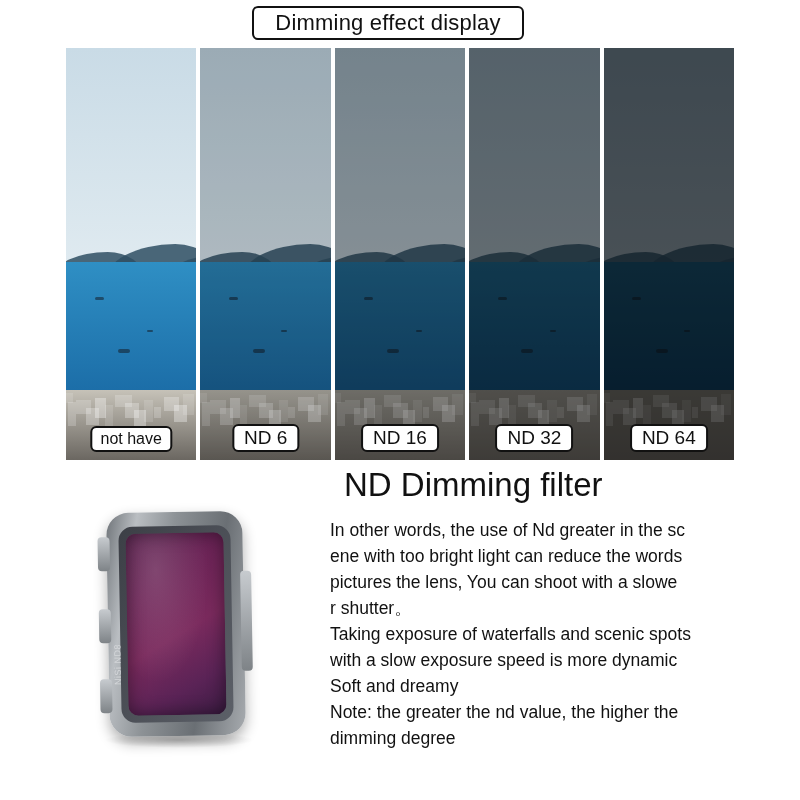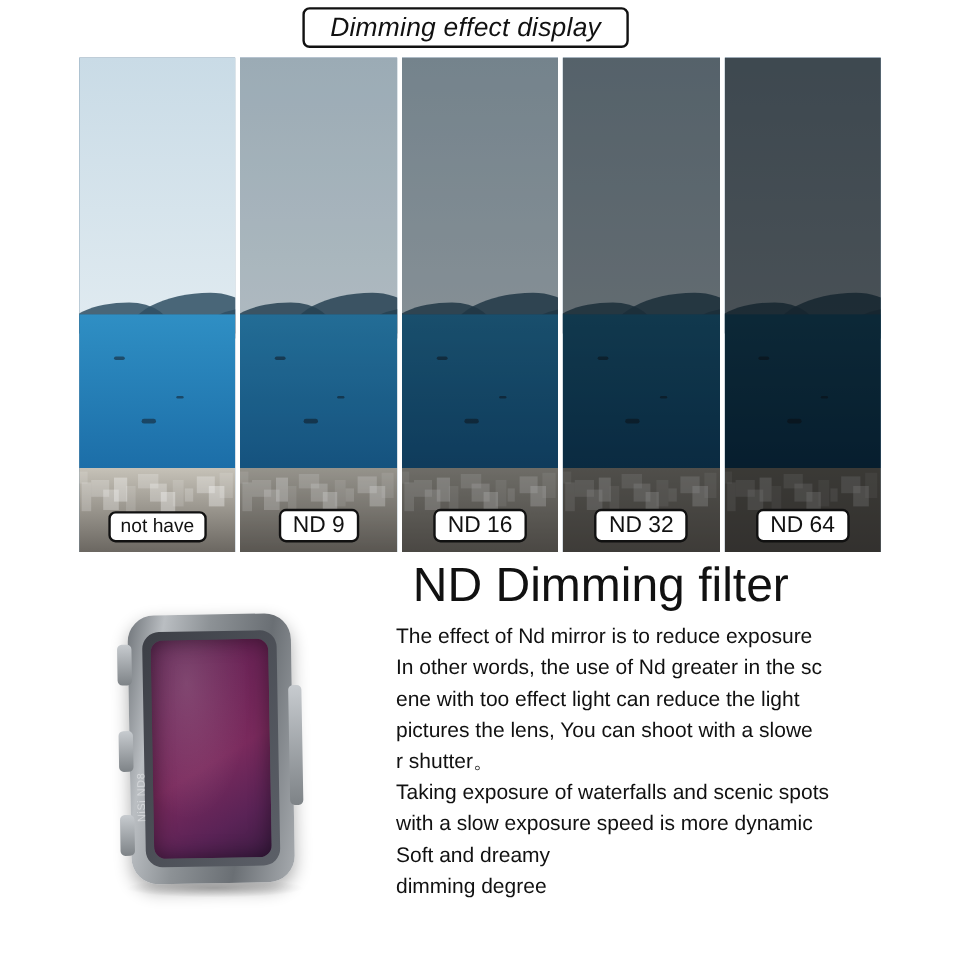--- a/index.html
+++ b/index.html
@@ -32,7 +32,6 @@
     color: #111;
     letter-spacing: .2px;
     white-space: nowrap;
-    font-style: italic;
   }
 
   

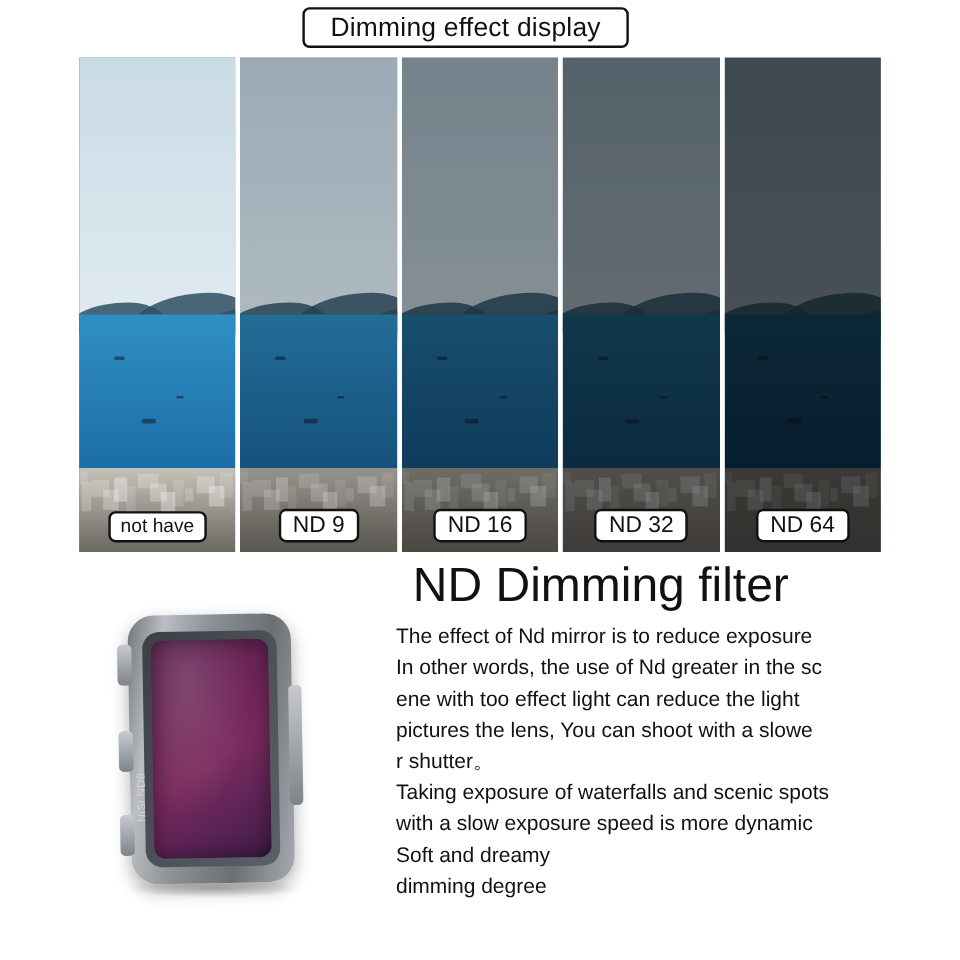--- a/index.html
+++ b/index.html
@@ -252,7 +252,7 @@
           <div class="blockrow" style="left: 1.5%; width: 6%; top: 17%; height: 35%; opacity: 0.37;"></div>
         </div>
         <div class="dimmer" style="opacity: 0.16;"></div>
-        <div class="panel-label">ND 9</div>
+        <div class="panel-label">ND 6</div>
       </div>
       <div class="panel">
         <div class="sky" style="background: linear-gradient(rgb(167, 188, 201) 0%, rgb(190, 205, 214) 100%);"></div>

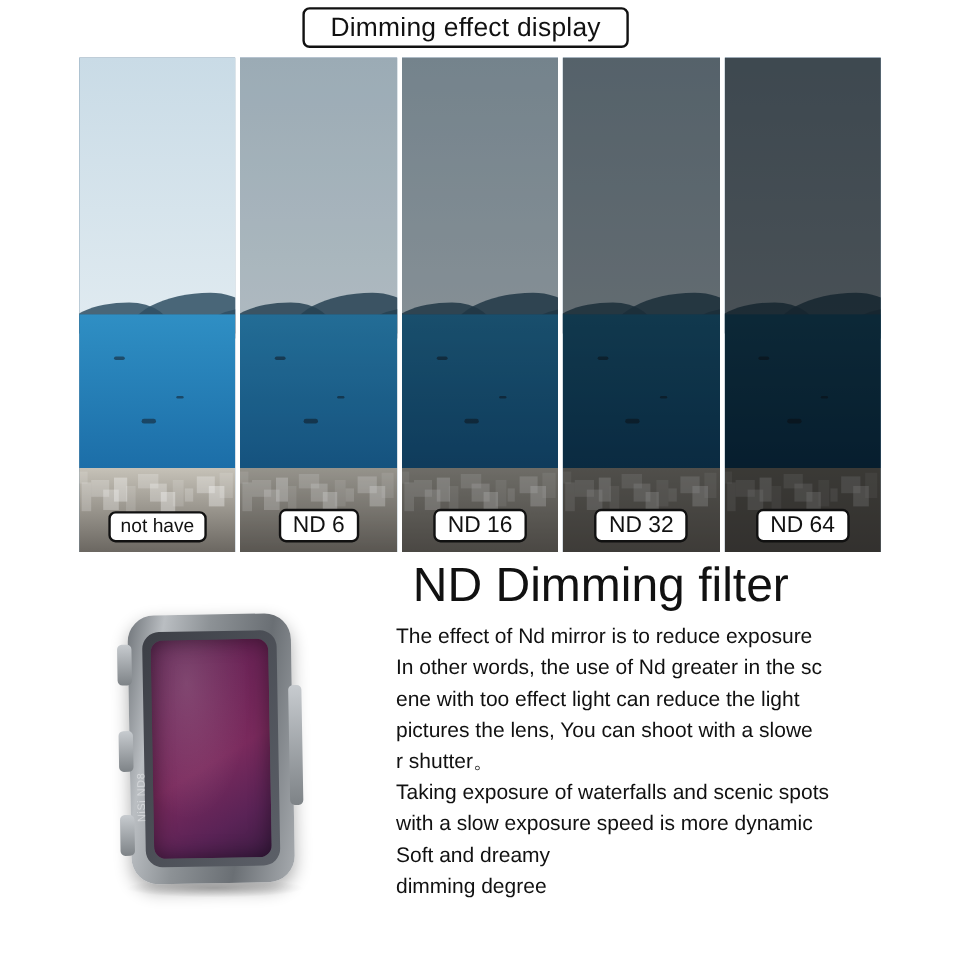--- a/index.html
+++ b/index.html
@@ -107,7 +107,7 @@
   #product-title {
     position: absolute;
     left: 344px; top: 466px;
-    font-size: 40px;
+    font-size: 33px;
     color: #111;
     white-space: nowrap;
     z-index: 10;

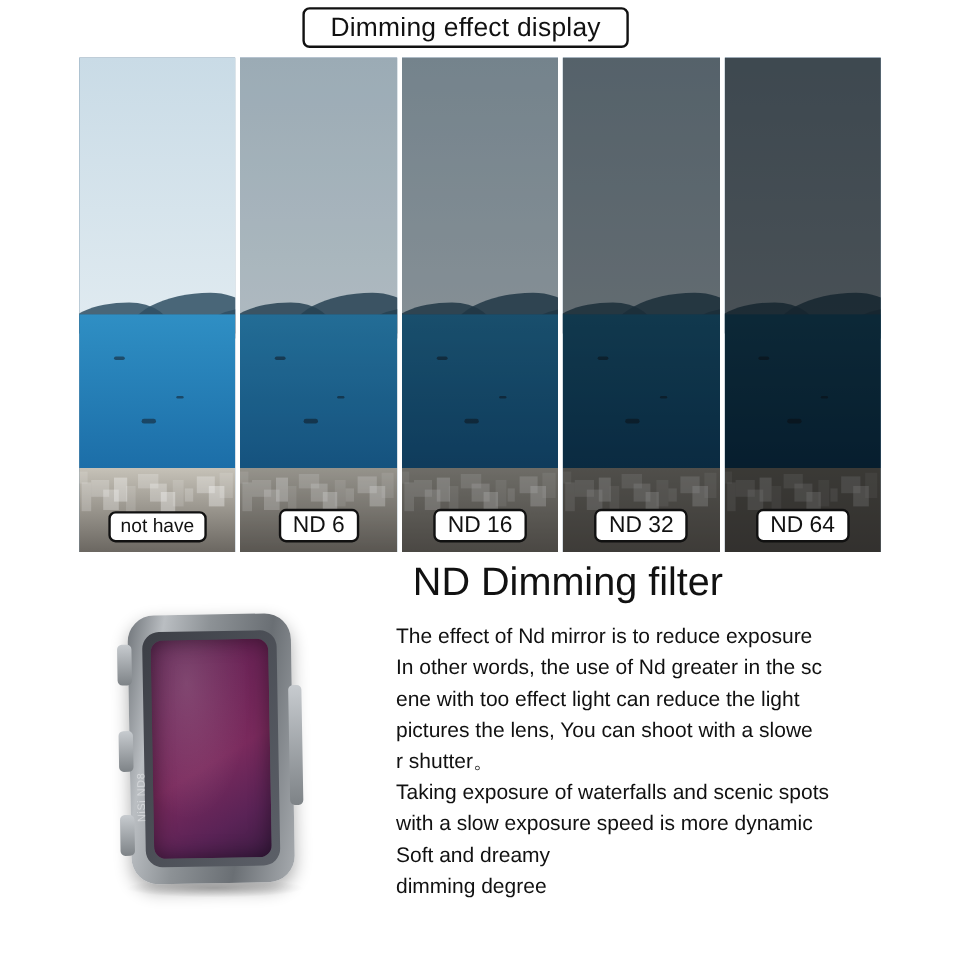--- a/index.html
+++ b/index.html
@@ -363,7 +363,6 @@
   <div id="product-title">ND Dimming filter</div>
 
   <div id="description">
-      <p>The effect of Nd mirror is to reduce exposure</p>
       <p>In other words, the use of Nd greater in the sc</p>
       <p>ene with too effect light can reduce the light</p>
       <p>pictures the lens, You can shoot with a slowe</p>

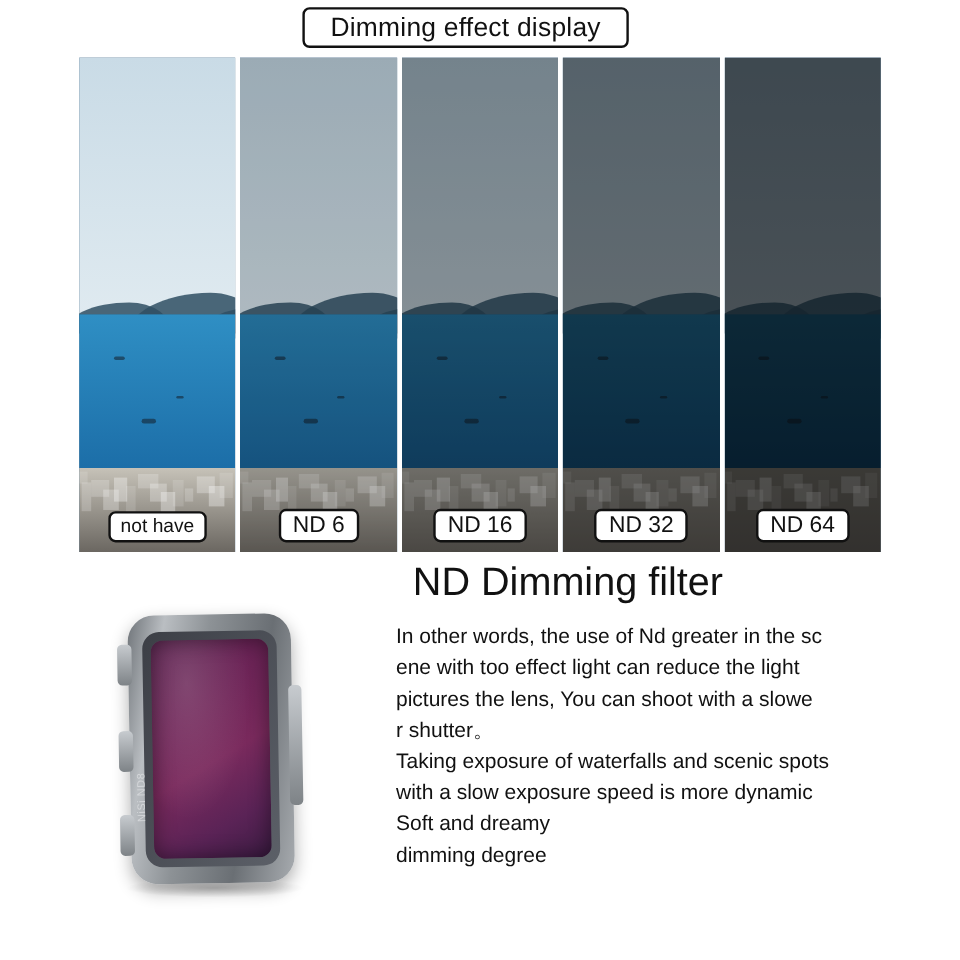--- a/index.html
+++ b/index.html
@@ -364,7 +364,7 @@
 
   <div id="description">
       <p>In other words, the use of Nd greater in the sc</p>
-      <p>ene with too effect light can reduce the light</p>
+      <p>ene with too bright light can reduce the words</p>
       <p>pictures the lens, You can shoot with a slowe</p>
       <p>r shutter。</p>
       <p>Taking exposure of waterfalls and scenic spots</p>

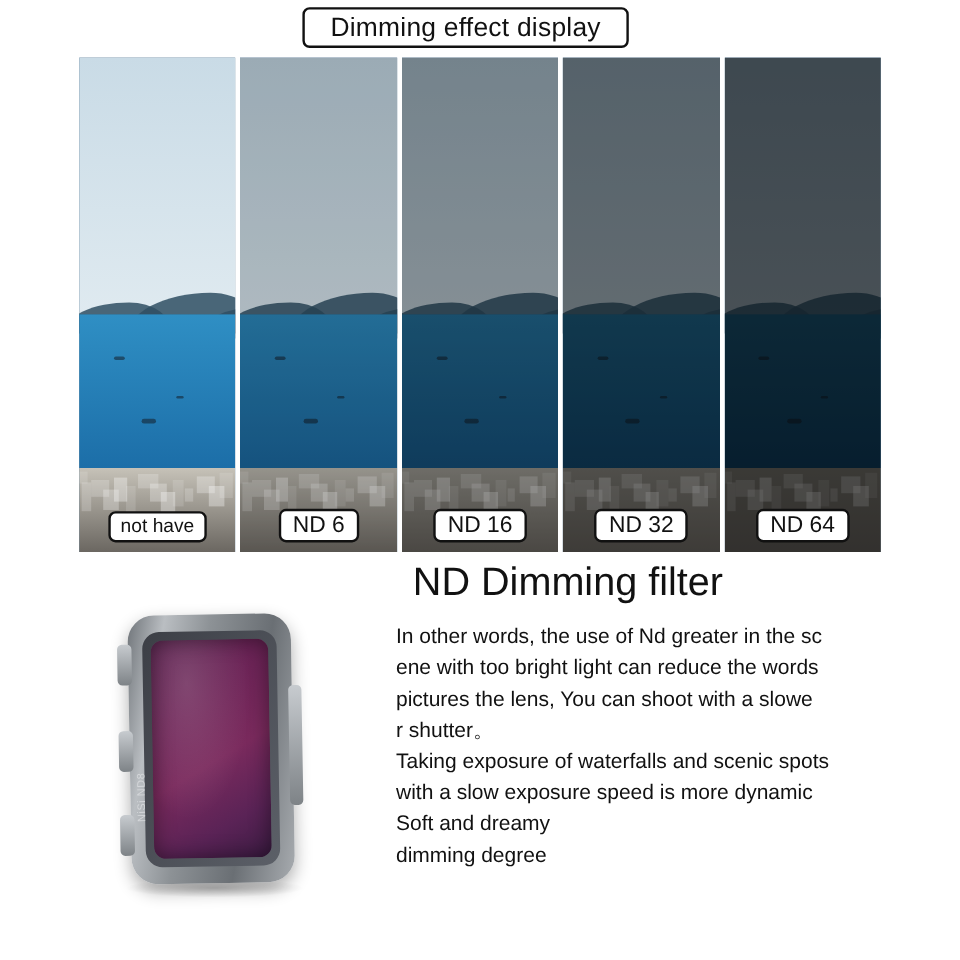--- a/index.html
+++ b/index.html
@@ -370,6 +370,7 @@
       <p>Taking exposure of waterfalls and scenic spots</p>
       <p>with a  slow exposure speed is more dynamic</p>
       <p>Soft and dreamy</p>
+      <p>Note: the greater the nd value, the higher the</p>
       <p>dimming degree</p>
     </div>
 

